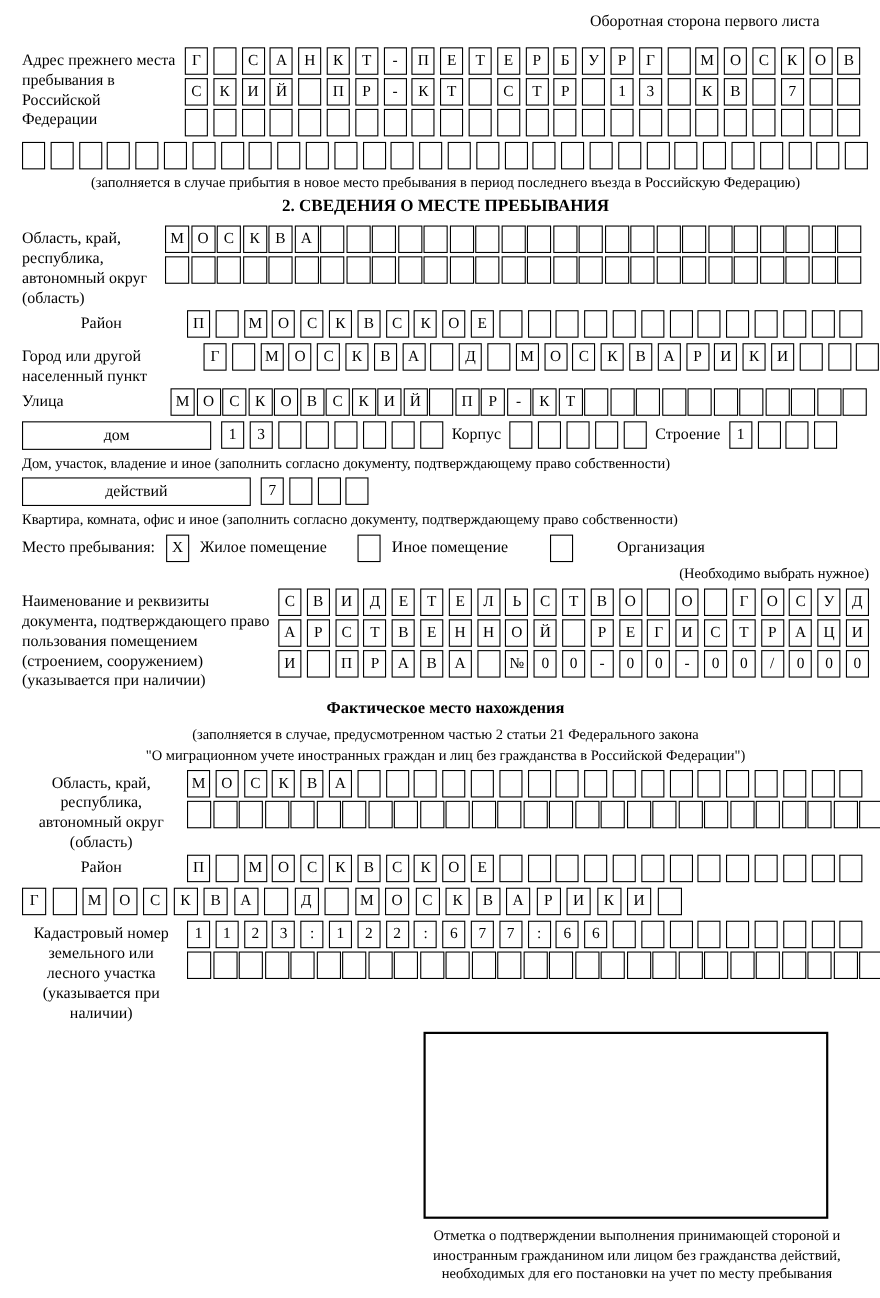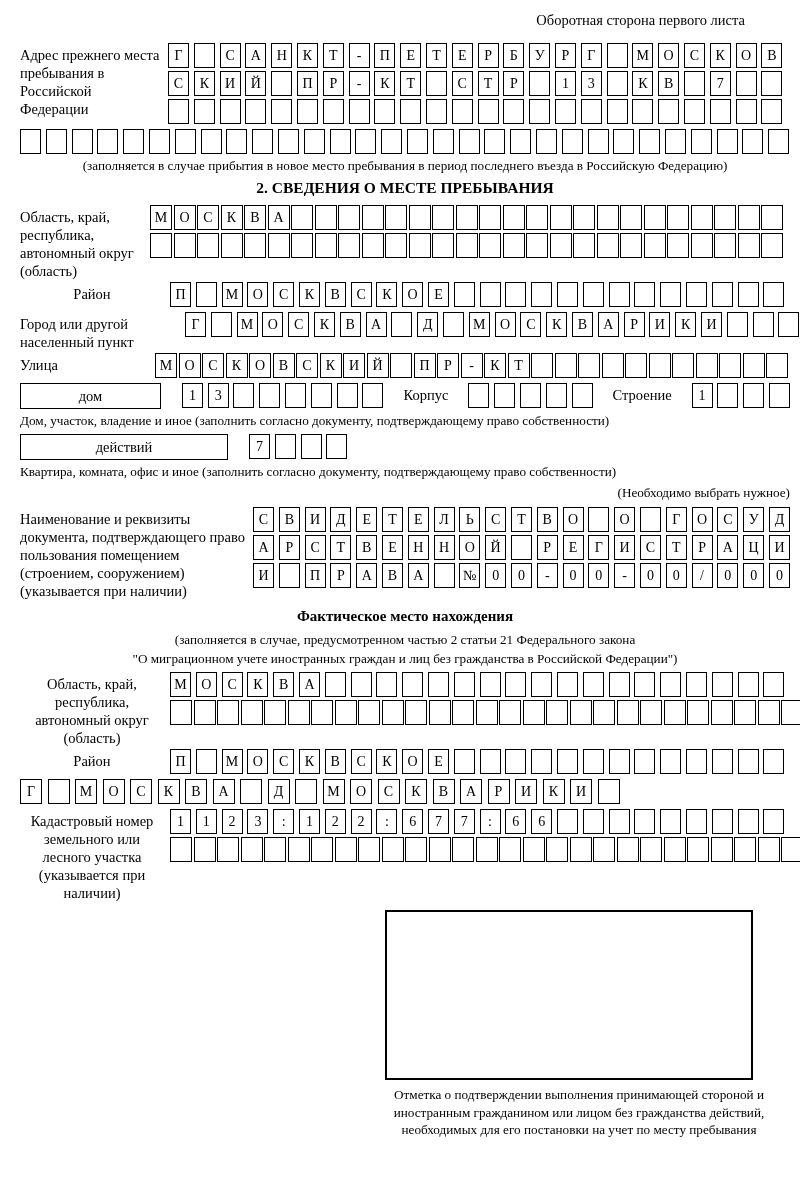--- a/index.html
+++ b/index.html
@@ -26,7 +26,7 @@
   .center { text-align:center; }
   .section-title { font-weight:bold; text-align:center; font-size:15.5px; margin:5px 0 8px; }
 
-  .hrow { display:flex; align-items:flex-start; margin-bottom:3px;gap:12px; }
+  .hrow { display:flex; align-items:flex-start; margin-bottom:3px; }
   .named-box { border:1.7px solid #000; height:26px; display:flex; align-items:center;
                justify-content:center; font-size:14.5px; }
   .dom { width:172px; margin-right:9px; }

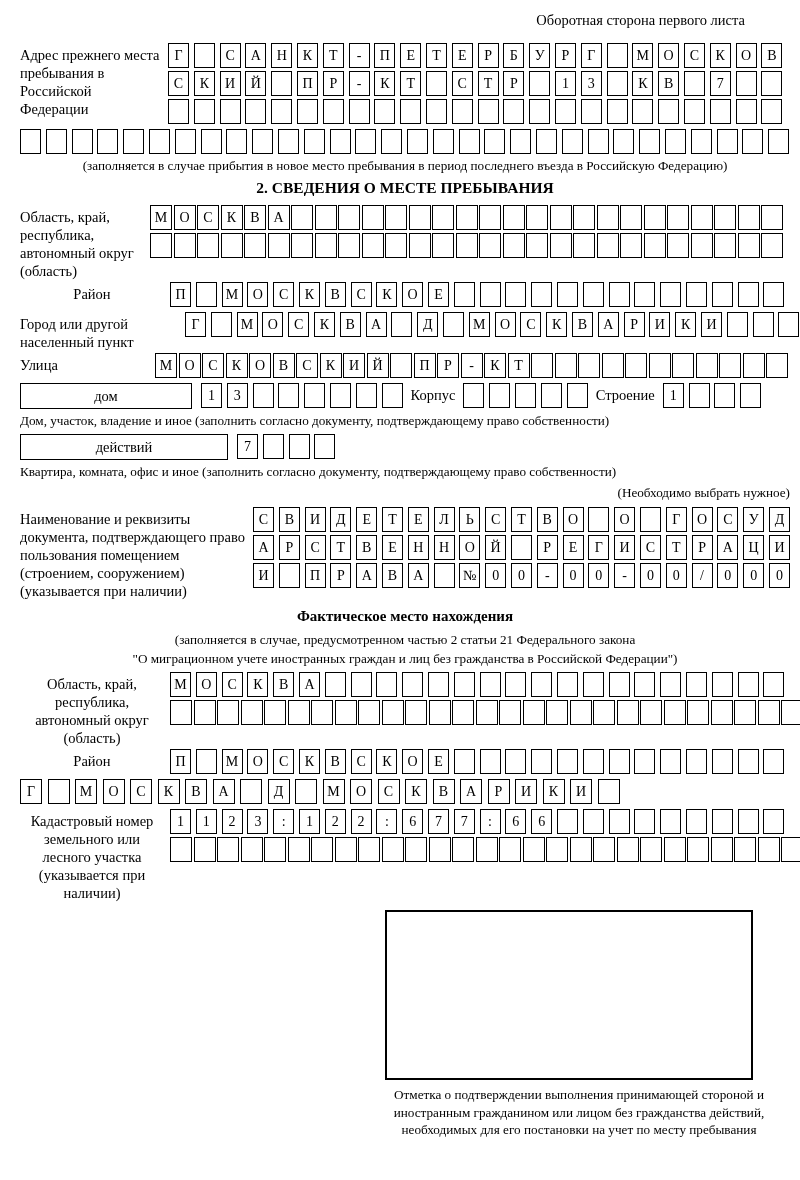--- a/index.html
+++ b/index.html
@@ -372,6 +372,15 @@
   </div>
   <div class="caption">Квартира, комната, офис и иное (заполнить согласно документу, подтверждающему право собственности)</div>
 
+  <div class="stay">
+    <span>Место пребывания:</span>
+    <span class="cell cb">X</span>
+    <span>Жилое помещение</span>
+    <span class="cell cb" style="margin-left:28px"></span>
+    <span>Иное помещение</span>
+    <span class="cell cb" style="margin-left:38px"></span>
+    <span style="margin-left:30px">Организация</span>
+  </div>
   <div class="stay-note">(Необходимо выбрать нужное)</div>
 
   <div class="field">

